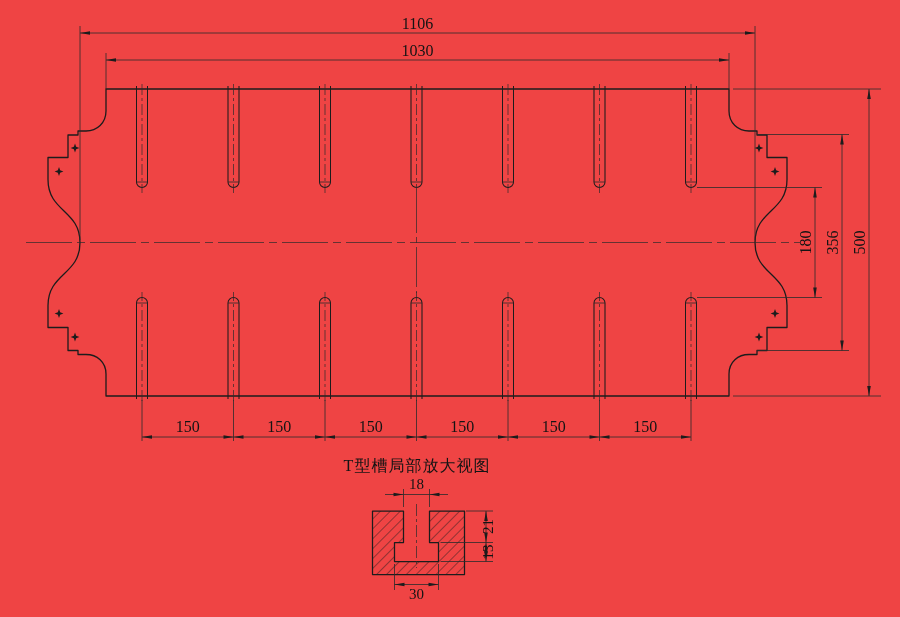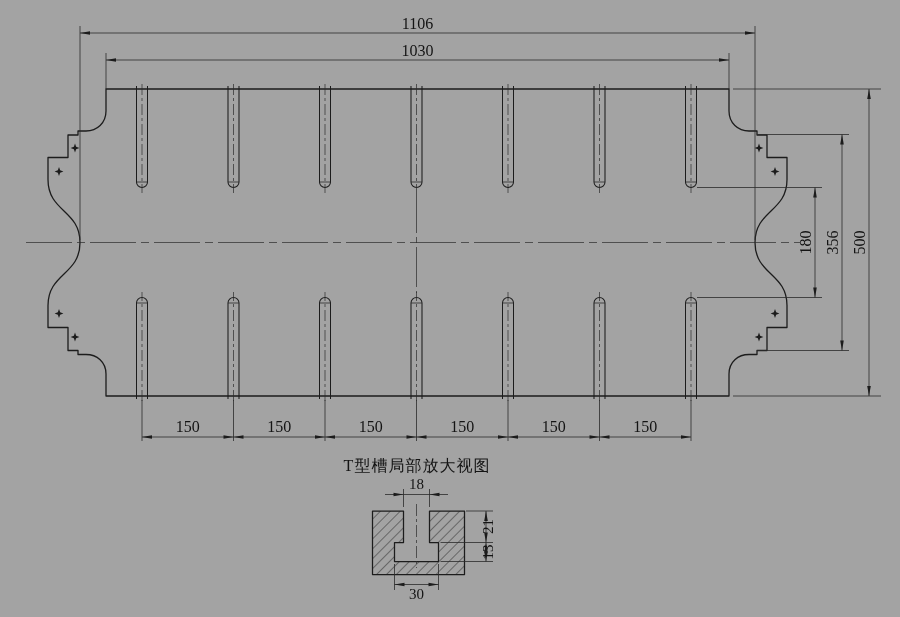--- a/index.html
+++ b/index.html
@@ -3,7 +3,7 @@
 <meta charset="utf-8">
 <style>
   html,body{margin:0;padding:0;background:#ffffff;}
-  .stage{position:relative;width:900px;height:617px;background:#a3a3a3;overflow:hidden;
+  .stage{position:relative;width:900px;height:617px;background:#ef4444;overflow:hidden;
          font-family:"Liberation Serif", serif;}
   svg{display:block}
   .outline{fill:none;stroke:#1c1c1c;stroke-width:1.3;stroke-linejoin:round;}

